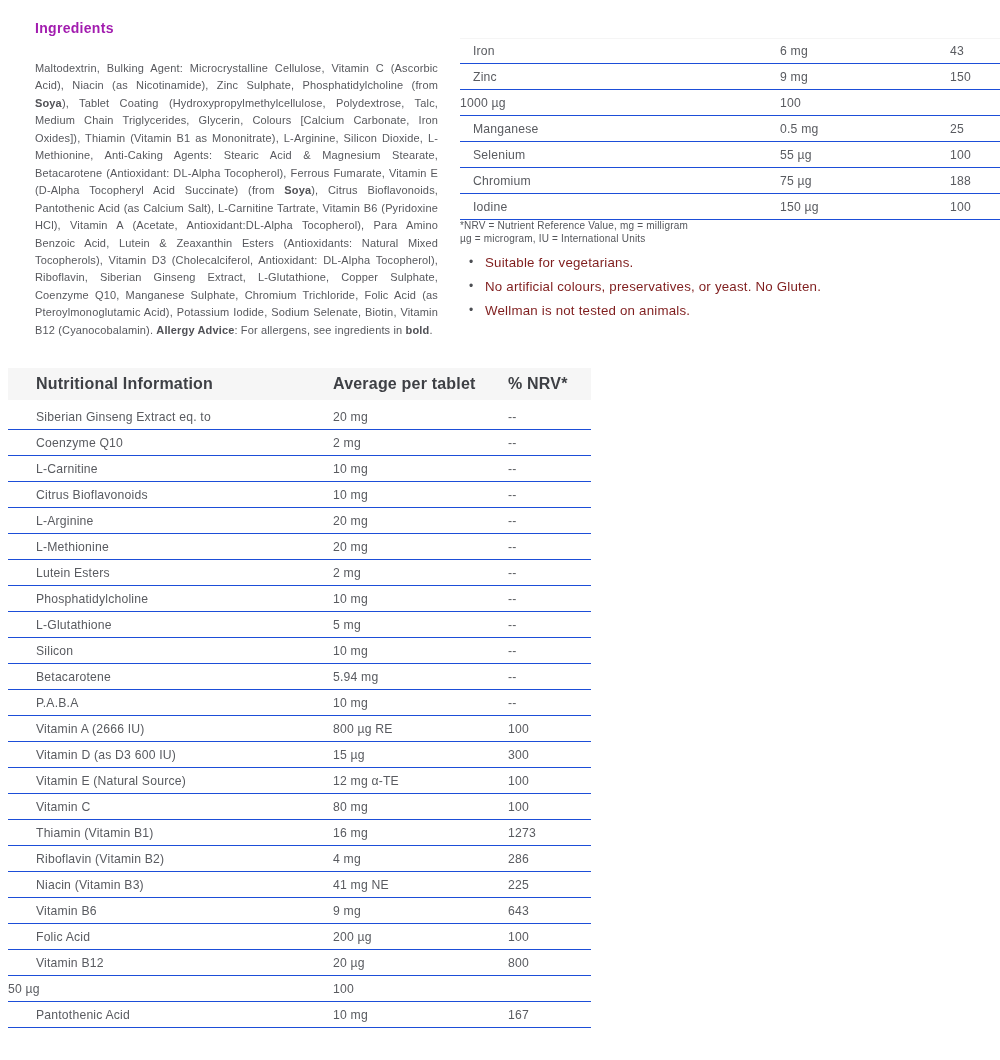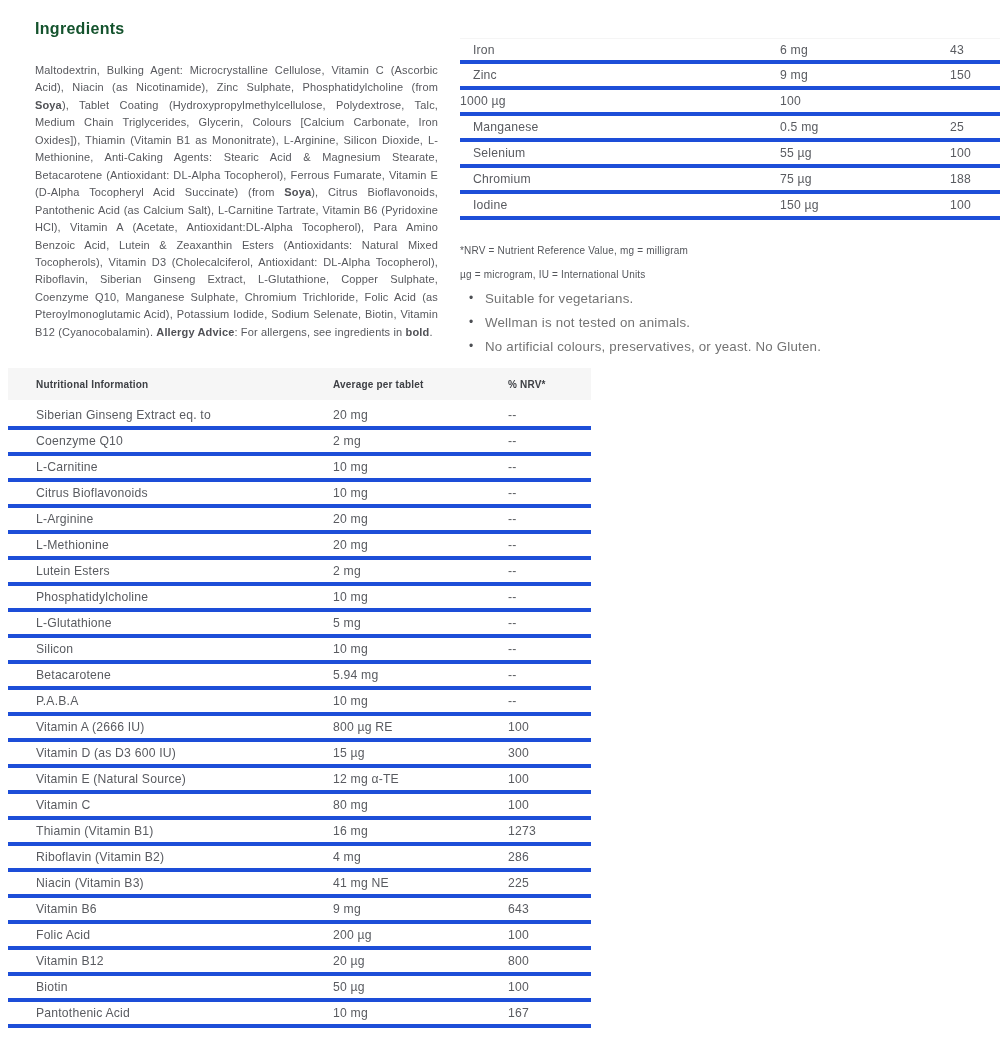--- a/index.html
+++ b/index.html
@@ -13,7 +13,7 @@
   
   .ingredients-block { position:absolute; left:35px; top:20px; width:403px; }
   .ingredients-heading {
-    font-size:16px; font-weight:bold; color:#14532d;
+    font-size:14px; font-weight:bold; color:#a21caf;
     letter-spacing:.3px; margin-bottom:24px;
   }
   .ingredients-text {

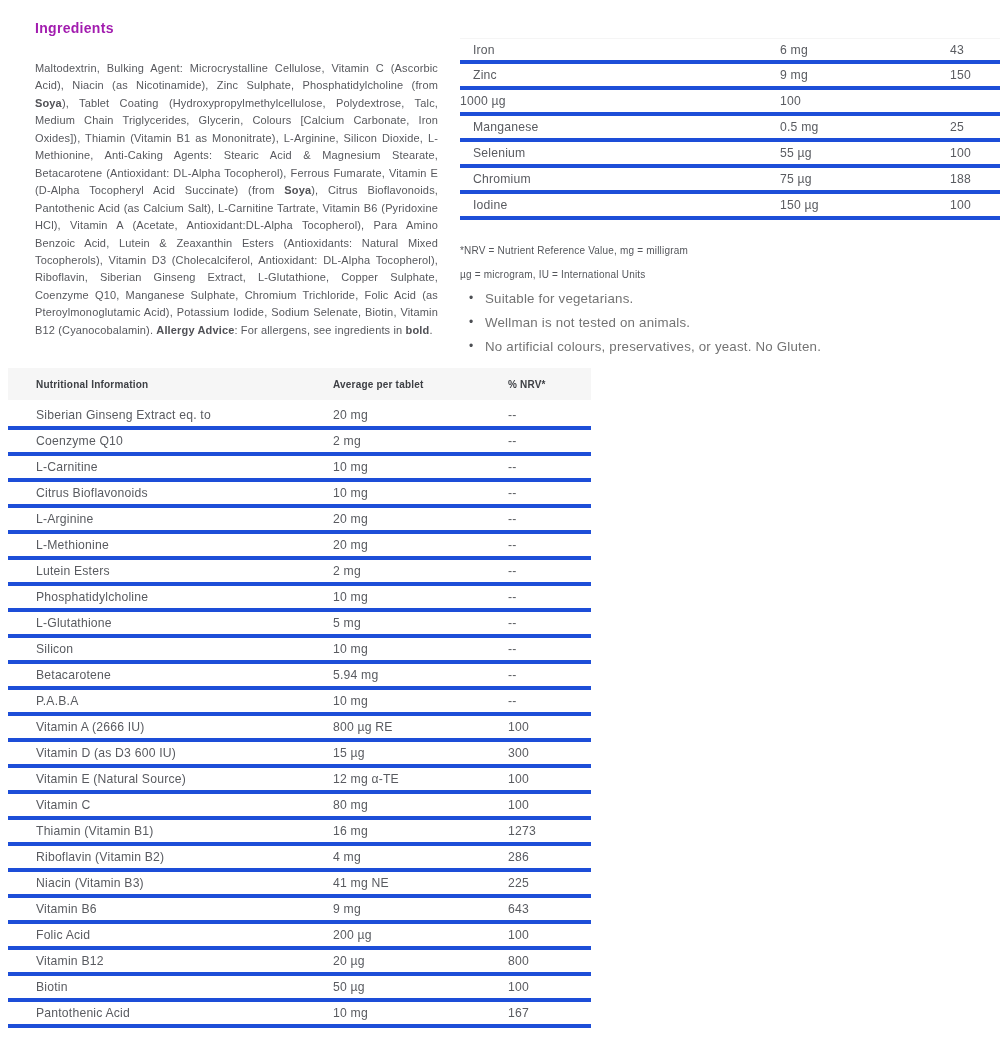--- a/index.html
+++ b/index.html
@@ -25,7 +25,7 @@
   
   .trow {
     display:grid; height:26px; align-items:center;
-    border-bottom:4px solid #1d4ed8; font-size:12.2px; color:#595b60;
+    border-bottom:1px solid #1d4ed8; font-size:12.2px; color:#595b60;
     letter-spacing:.2px;
   }
   .cell { white-space:nowrap; overflow:hidden; }

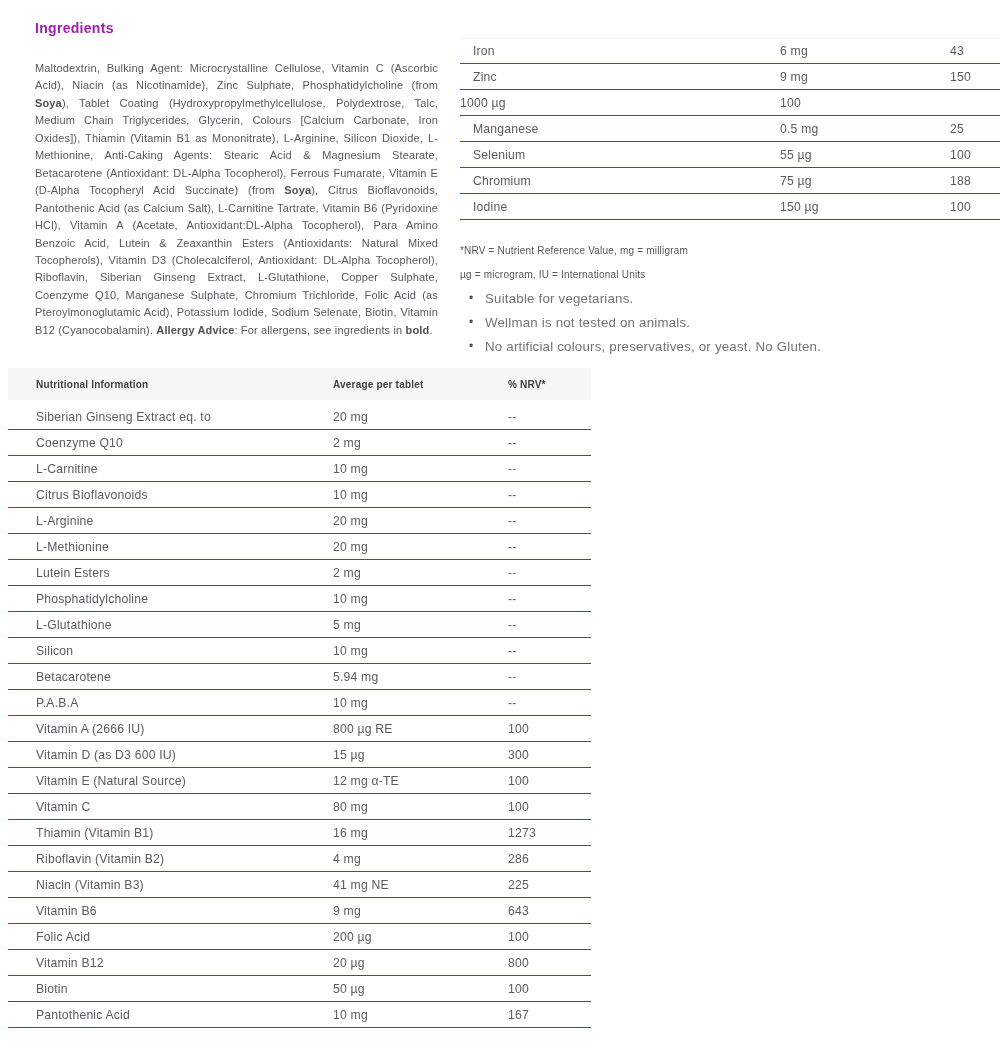--- a/index.html
+++ b/index.html
@@ -37,7 +37,7 @@
   .minerals-table .cell.name { padding-left:13px; }
 
   .footnote {
-    font-size:10px; color:#54565b; letter-spacing:.2px; margin-top:25px;
+    font-size:10px; color:#54565b; letter-spacing:.2px; 
   }
   .footnote.second { margin-top:13px; }
 

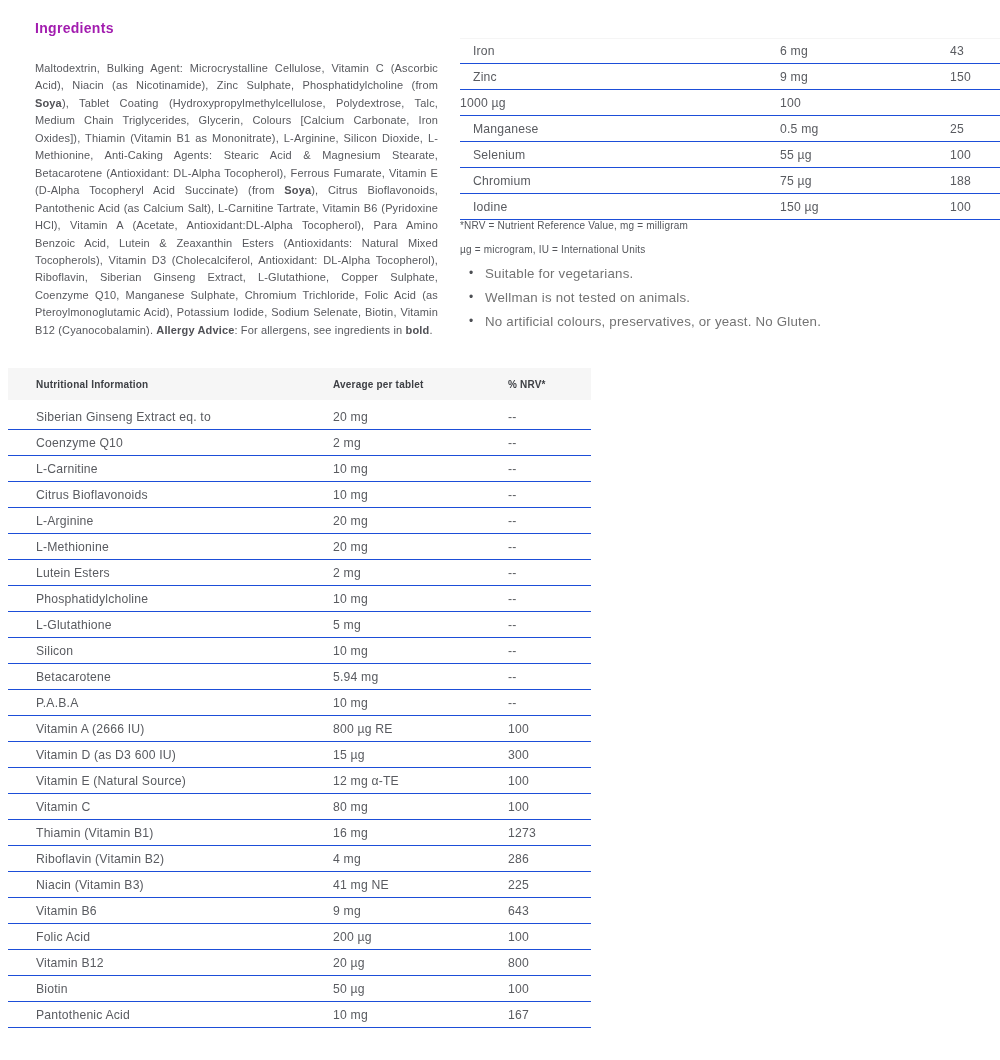--- a/index.html
+++ b/index.html
@@ -39,7 +39,7 @@
   .footnote {
     font-size:10px; color:#54565b; letter-spacing:.2px; 
   }
-  .footnote.second { margin-top:13px; }
+  .footnote.second { margin-top:2px; }
 
   .notes-list { list-style:none; margin-top:7px; }
   .notes-list li {

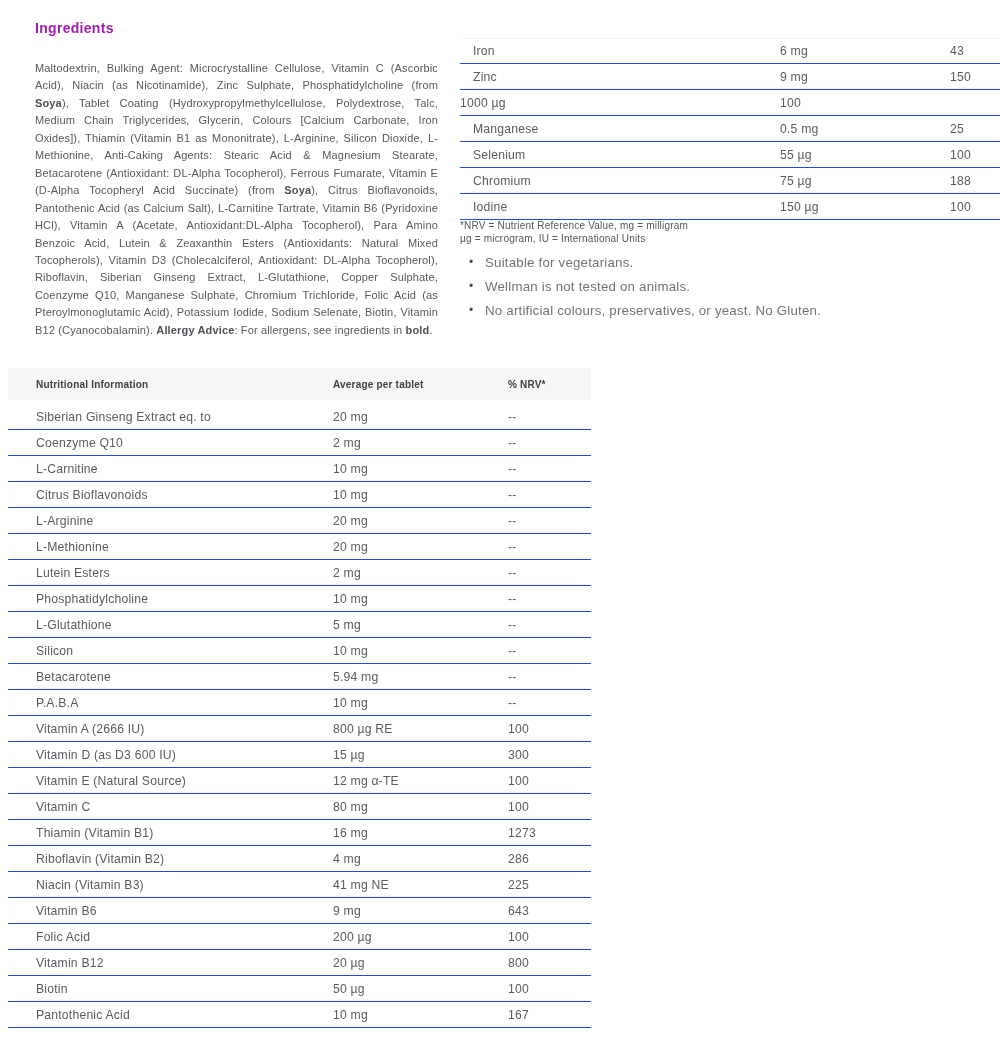--- a/index.html
+++ b/index.html
@@ -43,7 +43,7 @@
 
   .notes-list { list-style:none; margin-top:7px; }
   .notes-list li {
-    font-size:13.3px; color:#737373; line-height:23.8px;
+    font-size:13.3px; color:#7f1d1d; line-height:23.8px;
     position:relative; padding-left:25px; letter-spacing:.2px;
   }
   .notes-list li::before {

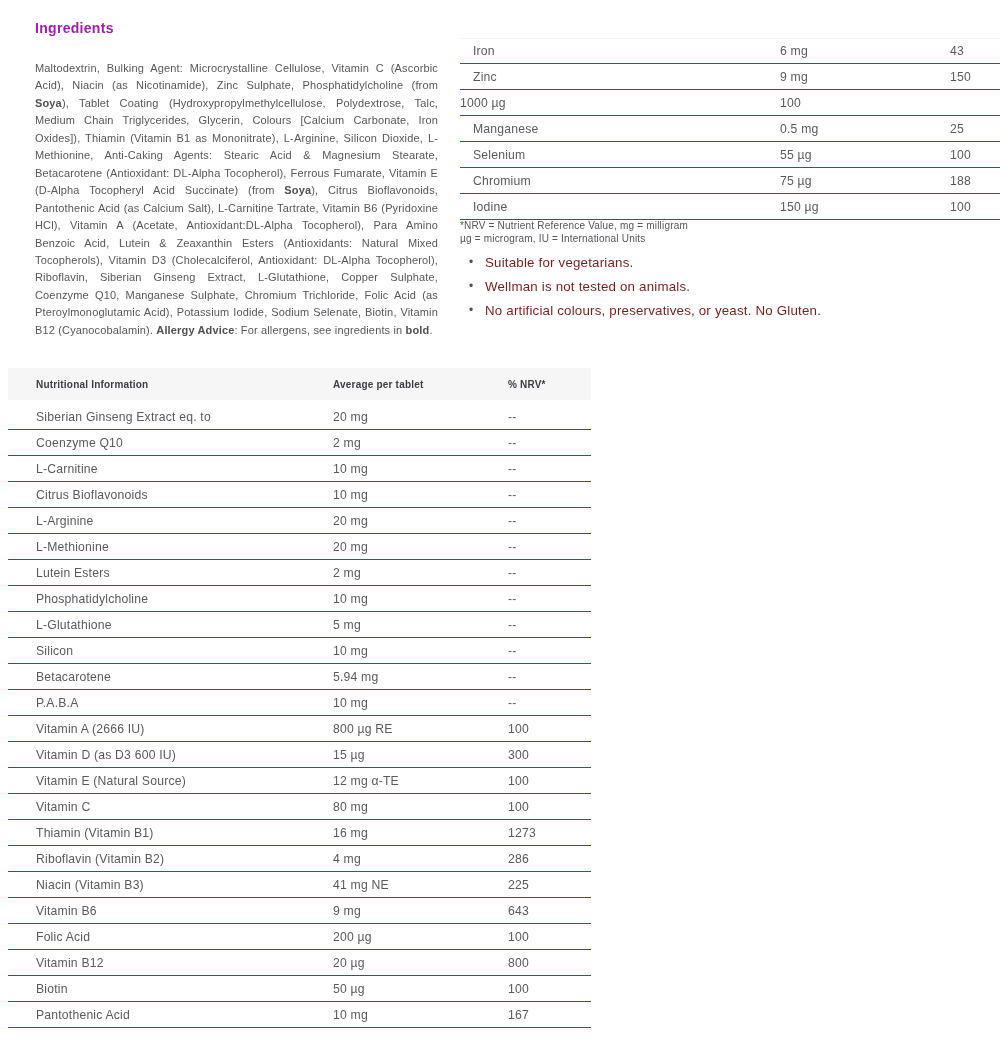--- a/index.html
+++ b/index.html
@@ -112,8 +112,8 @@
   <div class="footnote second">µg = microgram, IU = International Units</div>
   <ul class="notes-list">
       <li>Suitable for vegetarians.</li>
+      <li>No artificial colours, preservatives, or yeast. No Gluten.</li>
       <li>Wellman is not tested on animals.</li>
-      <li>No artificial colours, preservatives, or yeast. No Gluten.</li>
     </ul>
 </div>
 

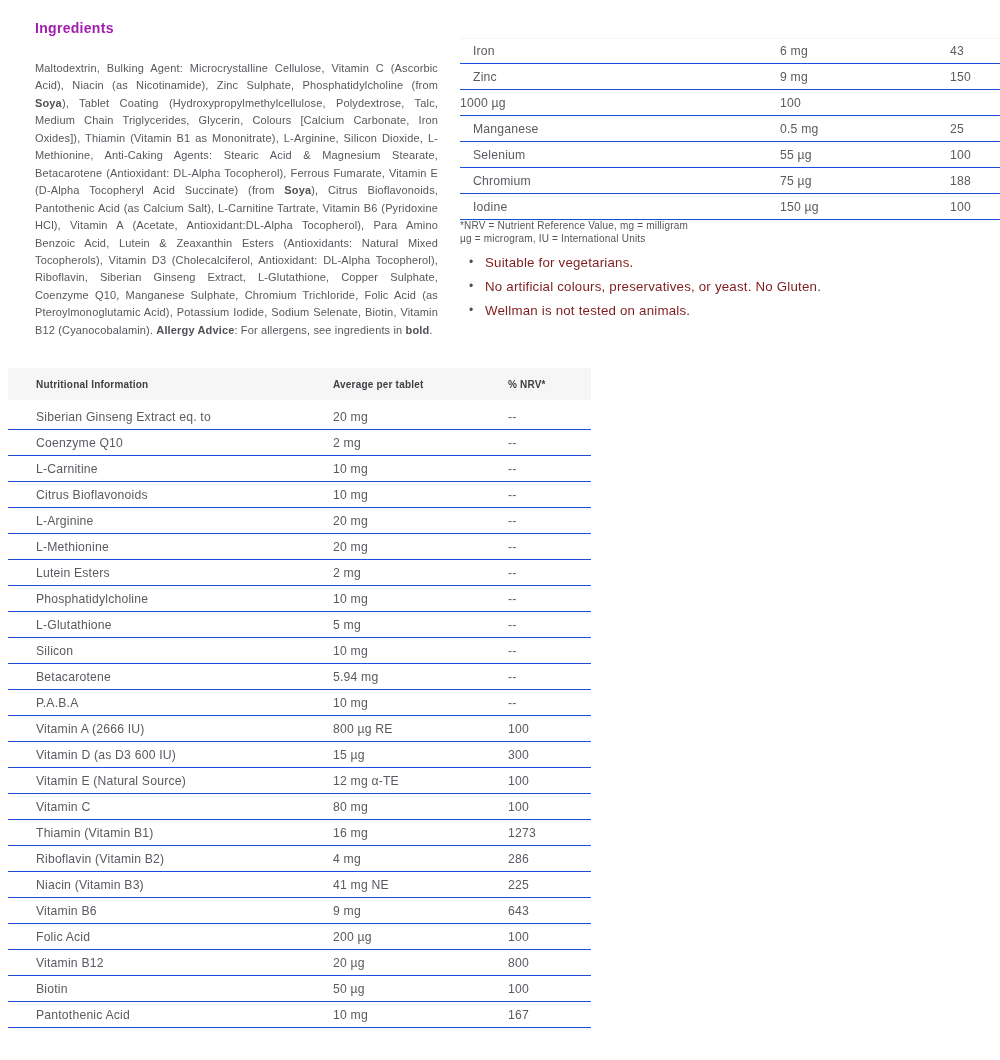--- a/index.html
+++ b/index.html
@@ -56,7 +56,7 @@
   .nutrition-header {
     display:grid; grid-template-columns:325px 175px 1fr;
     height:32px; align-items:center; background:#f6f6f6;
-    font-weight:bold; font-size:10px; color:#3e4045; letter-spacing:.2px;
+    font-weight:bold; font-size:16px; color:#3e4045; letter-spacing:.2px;
   }
   .nutrition-header .cell.name { padding-left:28px; }
   .nutrition-table { margin-top:4px; }

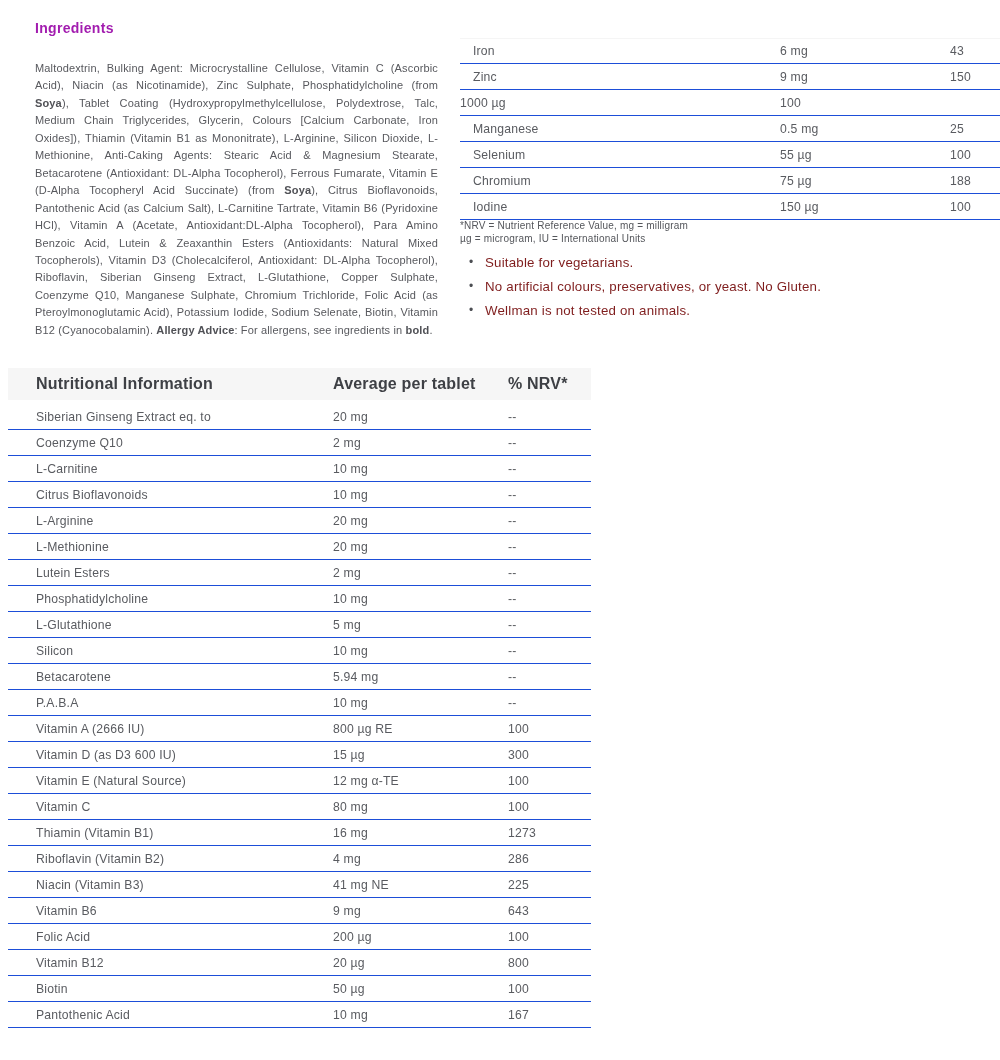--- a/index.html
+++ b/index.html
@@ -235,7 +235,6 @@
         <div class="cell nrv">800</div>
       </div>
       <div class="trow">
-        <div class="cell name">Biotin</div>
         <div class="cell amount">50 µg</div>
         <div class="cell nrv">100</div>
       </div>

